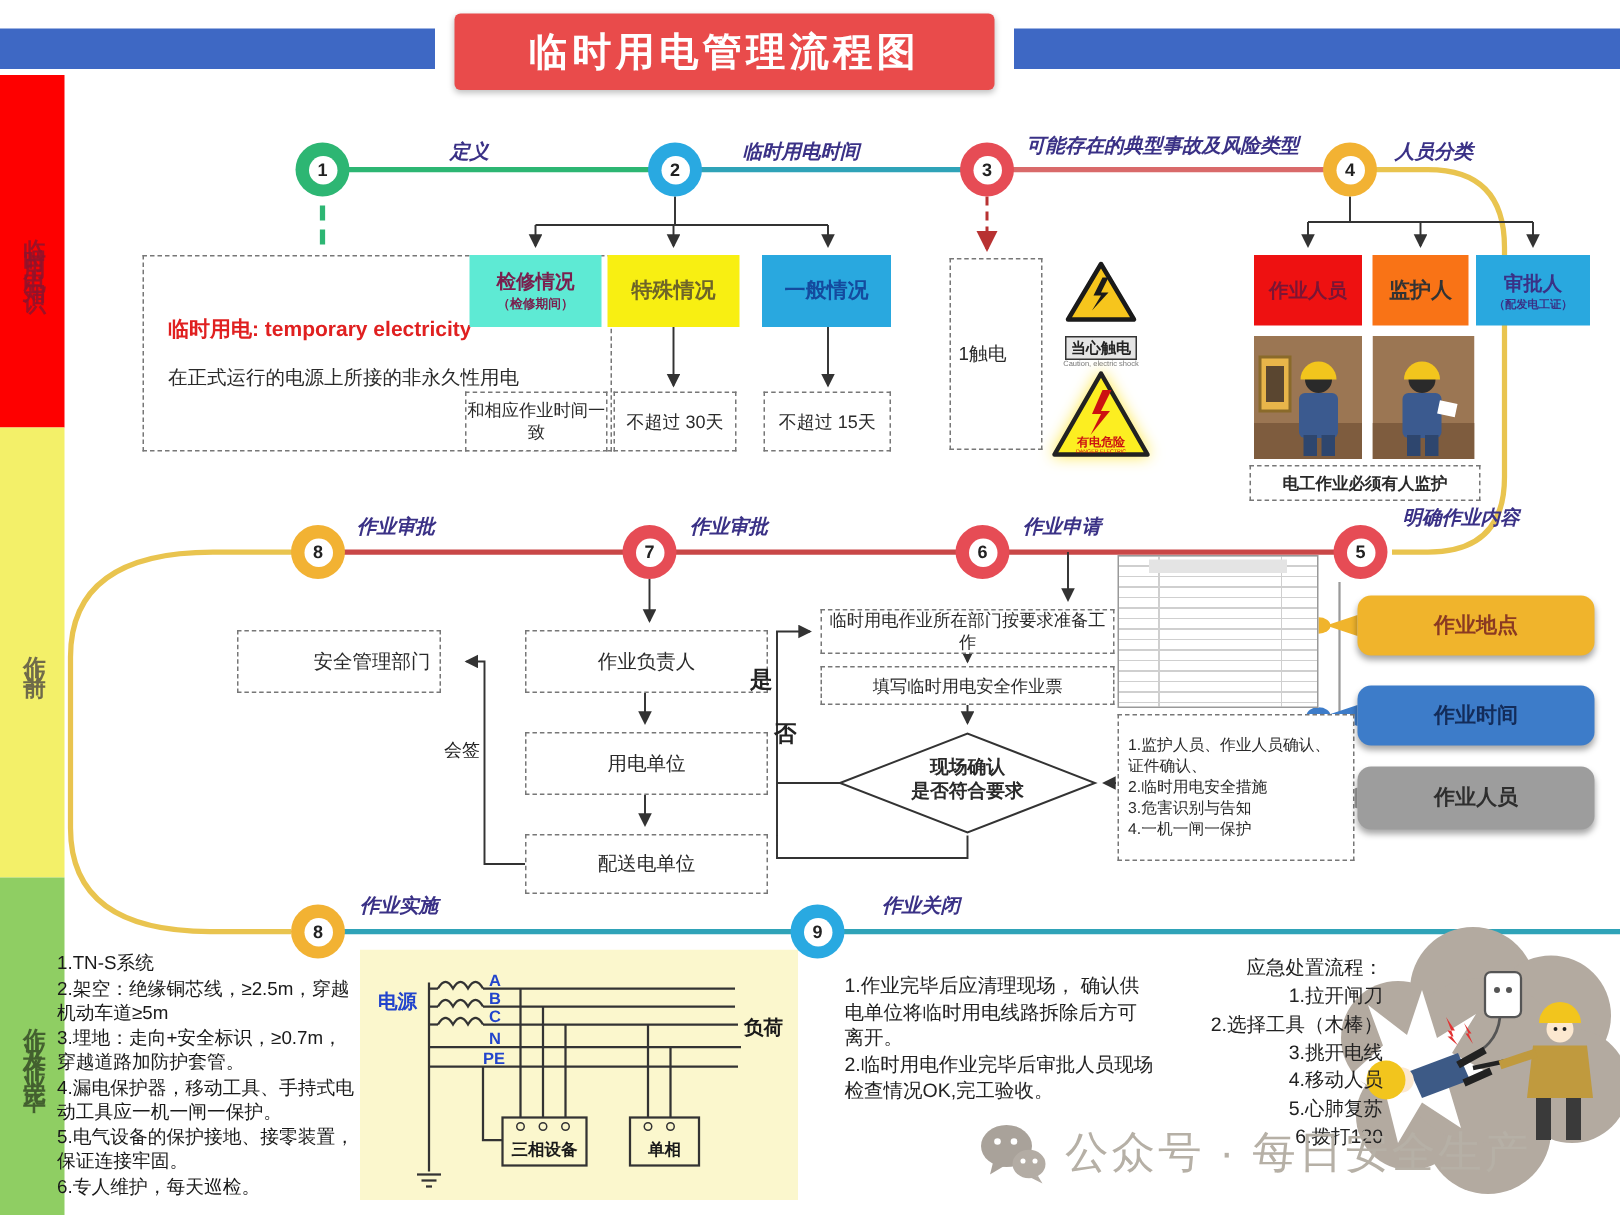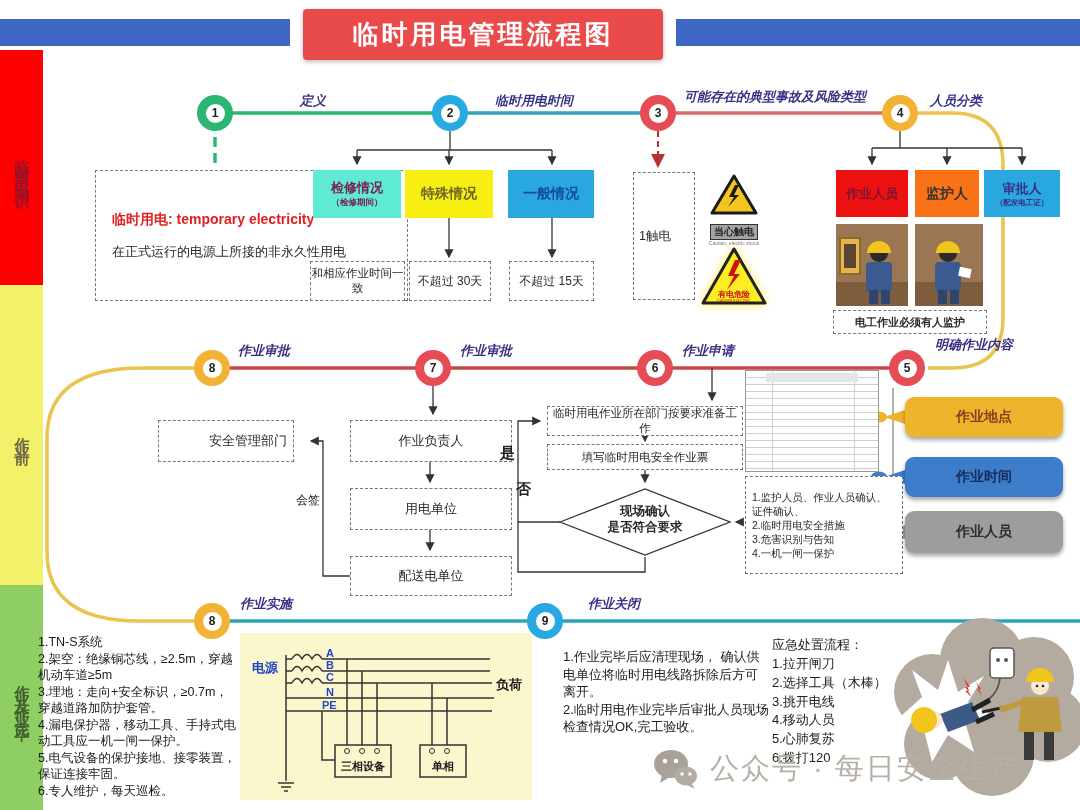--- a/index.html
+++ b/index.html
@@ -189,7 +189,7 @@
       <polygon points="25,3 47,40 3,40" fill="#f6c51d" stroke="#1a1a1a" stroke-width="3" stroke-linejoin="round"></polygon>
       <polygon points="26,12 20,24 25,24 19,34 30,22 25,22 30,12" fill="#1a1a1a"></polygon>
     </svg>
-    <div style="border:1px solid #333;display:inline-block;padding:0 3px;font-size:10px;font-weight:bold;background:#a3a3a3;">当心触电</div>
+    <div style="border:1px solid #333;display:inline-block;padding:0 3px;font-size:10px;font-weight:bold;background:#e5e5e5;">当心触电</div>
     <div style="font-size:5px;color:#777;">Caution, electric shock</div>
   </div>
   <div class="abs" style="left:700px;top:246px;z-index:3;">

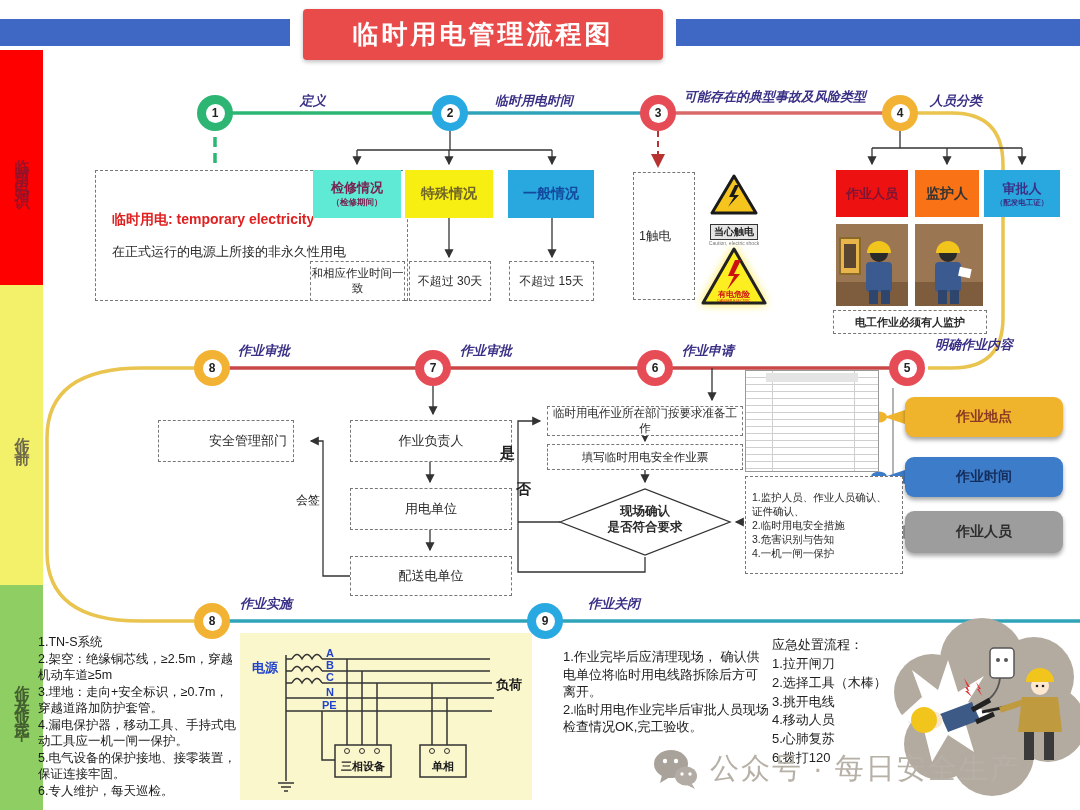--- a/index.html
+++ b/index.html
@@ -322,7 +322,7 @@
     <div>2.临时用电作业完毕后审批人员现场检查情况OK,完工验收。</div>
   </div>
 
-  <div class="abs" style="left:772px;top:636px;width:150px;font-size:13px;line-height:1.45;z-index:3;">
+  <div class="abs" style="left:772px;top:636px;width:150px;font-size:13px;line-height:1.45;z-index:3;text-align:right;">
     <div>应急处置流程：</div>
     <div>1.拉开闸刀</div>
     <div>2.选择工具（木棒）</div>

